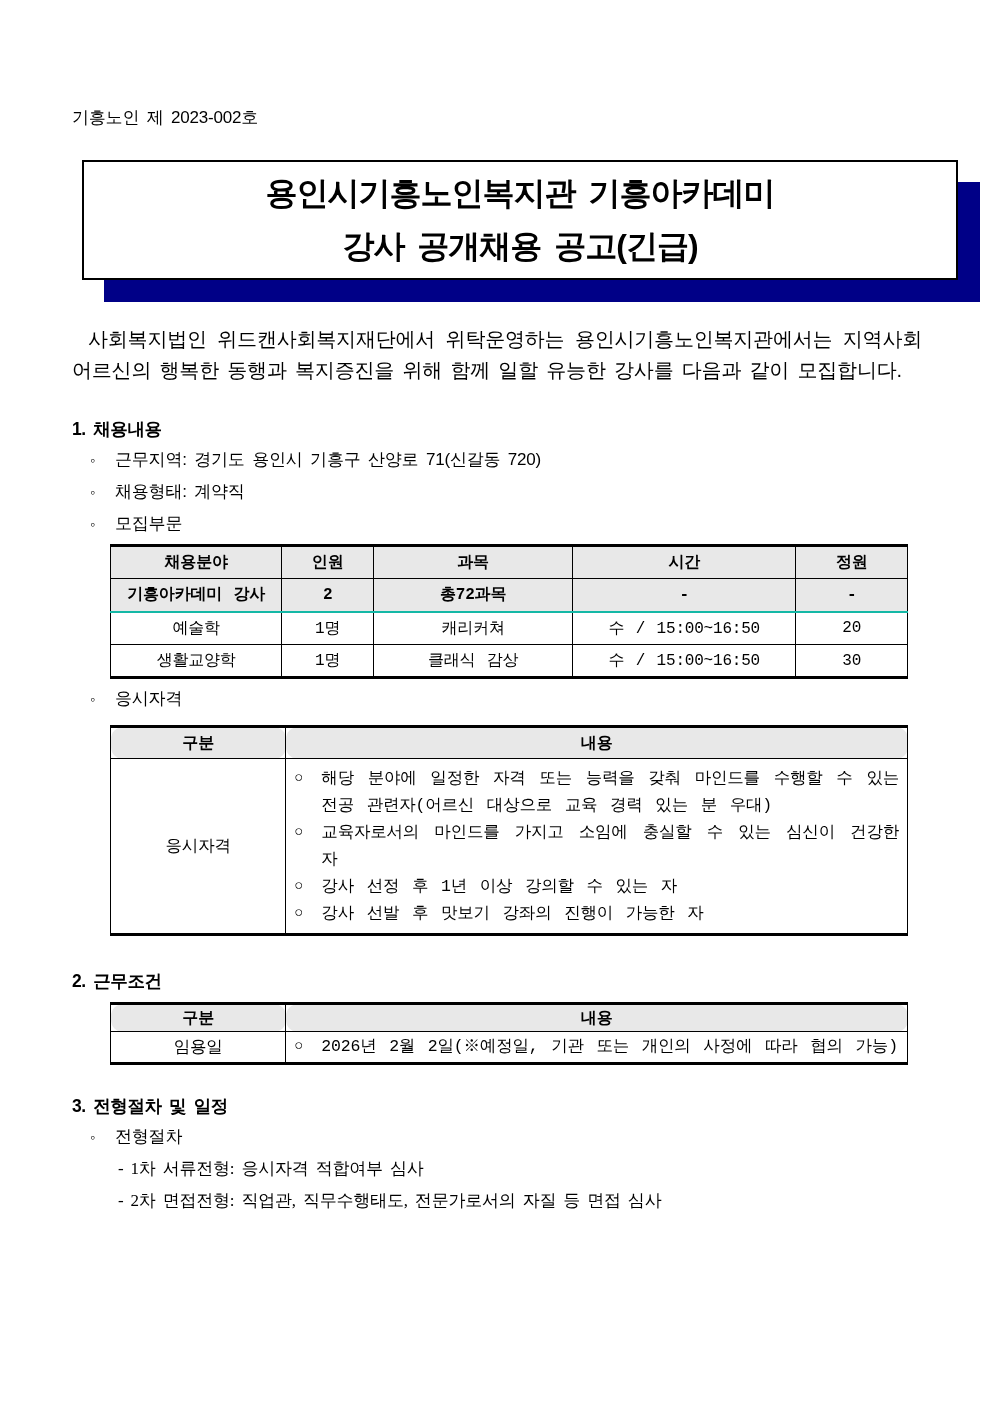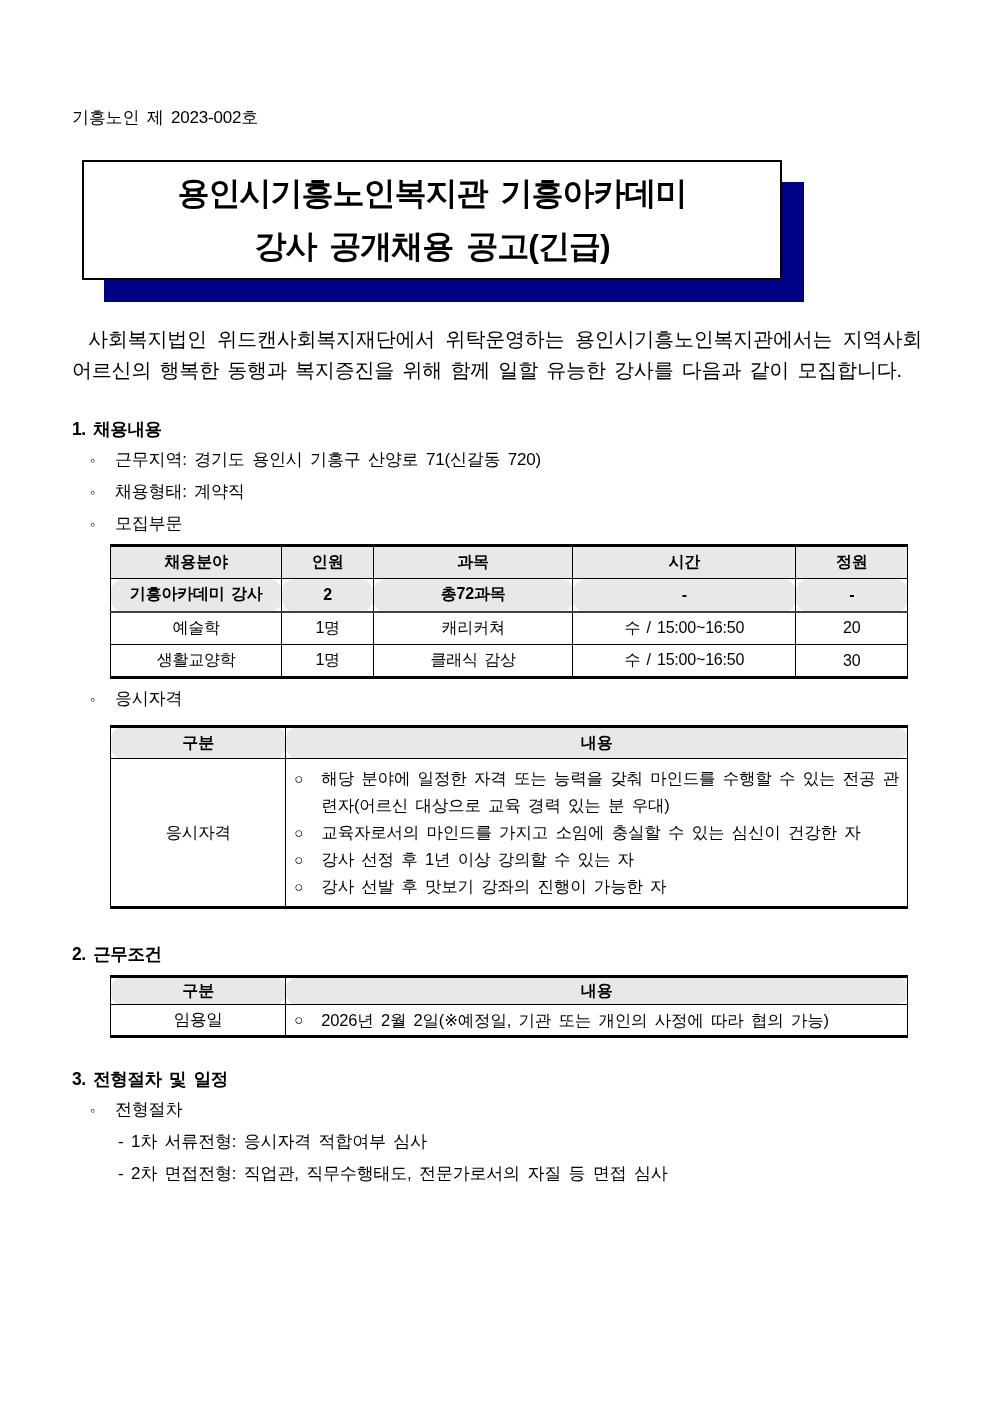--- a/index.html
+++ b/index.html
@@ -18,7 +18,7 @@
   .title-box {
     margin-top: 32px;
     margin-left: 10px;
-    width: 700px;
+    width: 876px;
     height: 120px;
     background: #ffffff;
     border: 2px solid #000000;

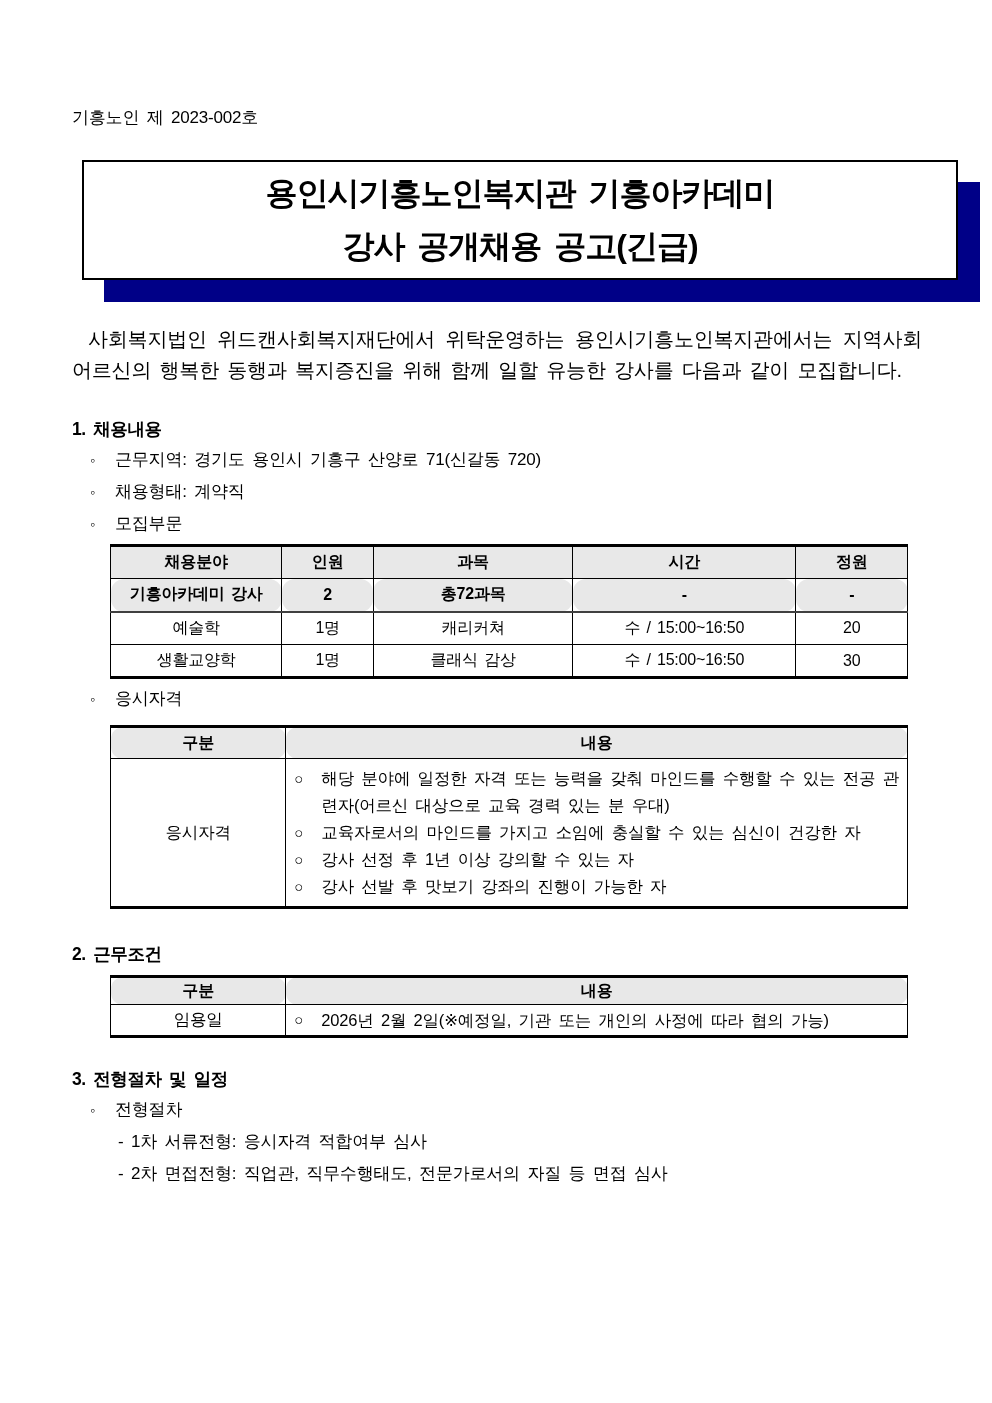--- a/index.html
+++ b/index.html
@@ -57,7 +57,7 @@
     border-top: 3px solid #000000;
     border-bottom: 3px solid #000000;
   }
-  .tbl th, .tbl td { border: 1px solid #000000; font-size: 16px; word-spacing: 2px; }
+  .tbl th, .tbl td { border: 1px solid #000000; font-size: 16px; word-spacing: 2px; font-family: Liberation Mono, monospace; }
   .tbl th { background: #e8e8e8; font-weight: bold; text-align: center; }
   table.tbl.recruit { margin-top: 4px; }
   .recruit th { height: 33px; }

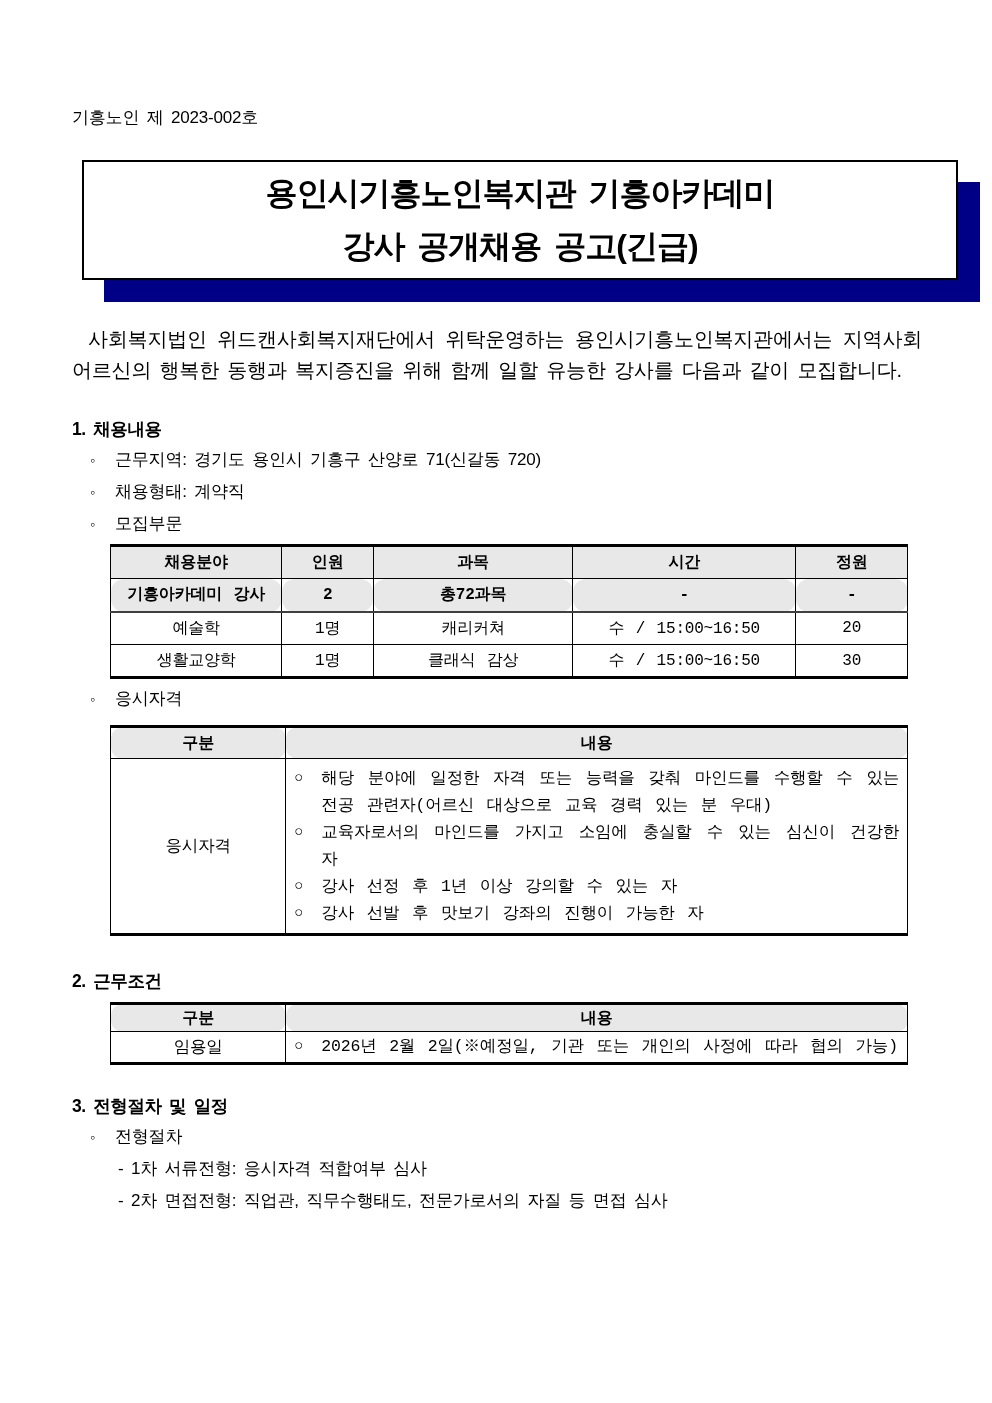--- a/index.html
+++ b/index.html
@@ -62,7 +62,7 @@
   table.tbl.recruit { margin-top: 4px; }
   .recruit th { height: 33px; }
   .recruit td { height: 33px; text-align: center; }
-  .recruit tr.summary td { background: #e8e8e8; font-weight: bold; border-bottom: 2px solid #404040; border-radius: 13px; }
+  .recruit tr.summary td { background: #e8e8e8; font-weight: bold; border-bottom: 2px solid #14b8a6; }
   .recruit col.c1 { width: 21.5%; }
   .recruit col.c2 { width: 11.5%; }
   .recruit col.c3 { width: 25%; }

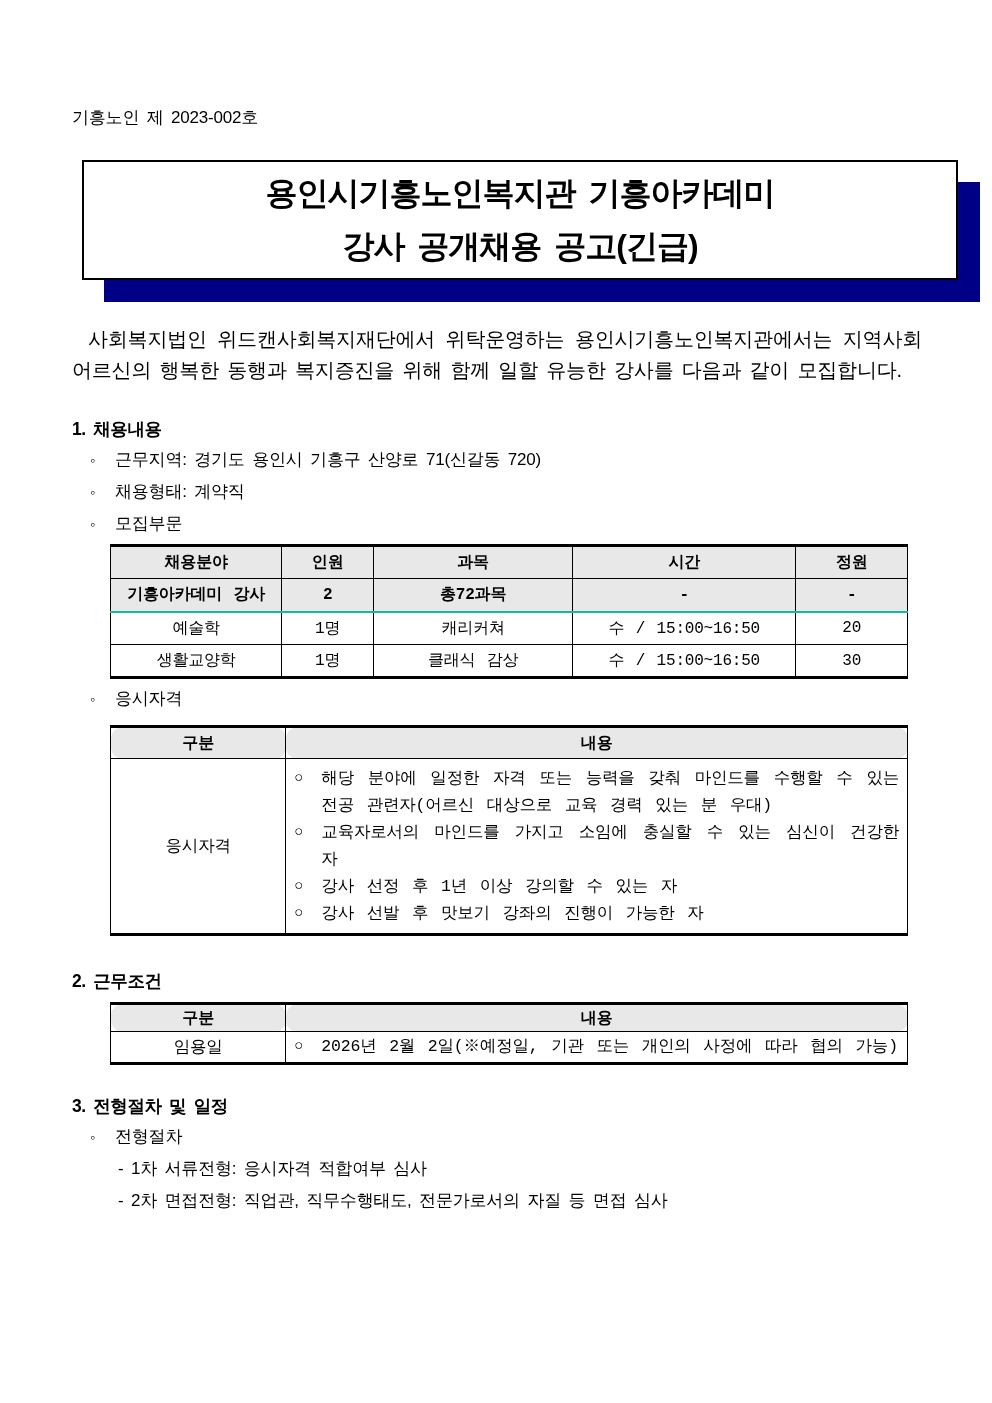--- a/index.html
+++ b/index.html
@@ -94,7 +94,7 @@
   .work .short .citems li { line-height: 26px; }
 
   .subitems { margin-top: 0; }
-  .subitems div { padding-left: 46px; line-height: 32px; font-size: 17px; word-spacing: 3px; }
+  .subitems div { padding-left: 46px; line-height: 32px; font-size: 17px; word-spacing: 3px; font-family: Liberation Serif, serif; }
 </style>
 </head>
 <body>

